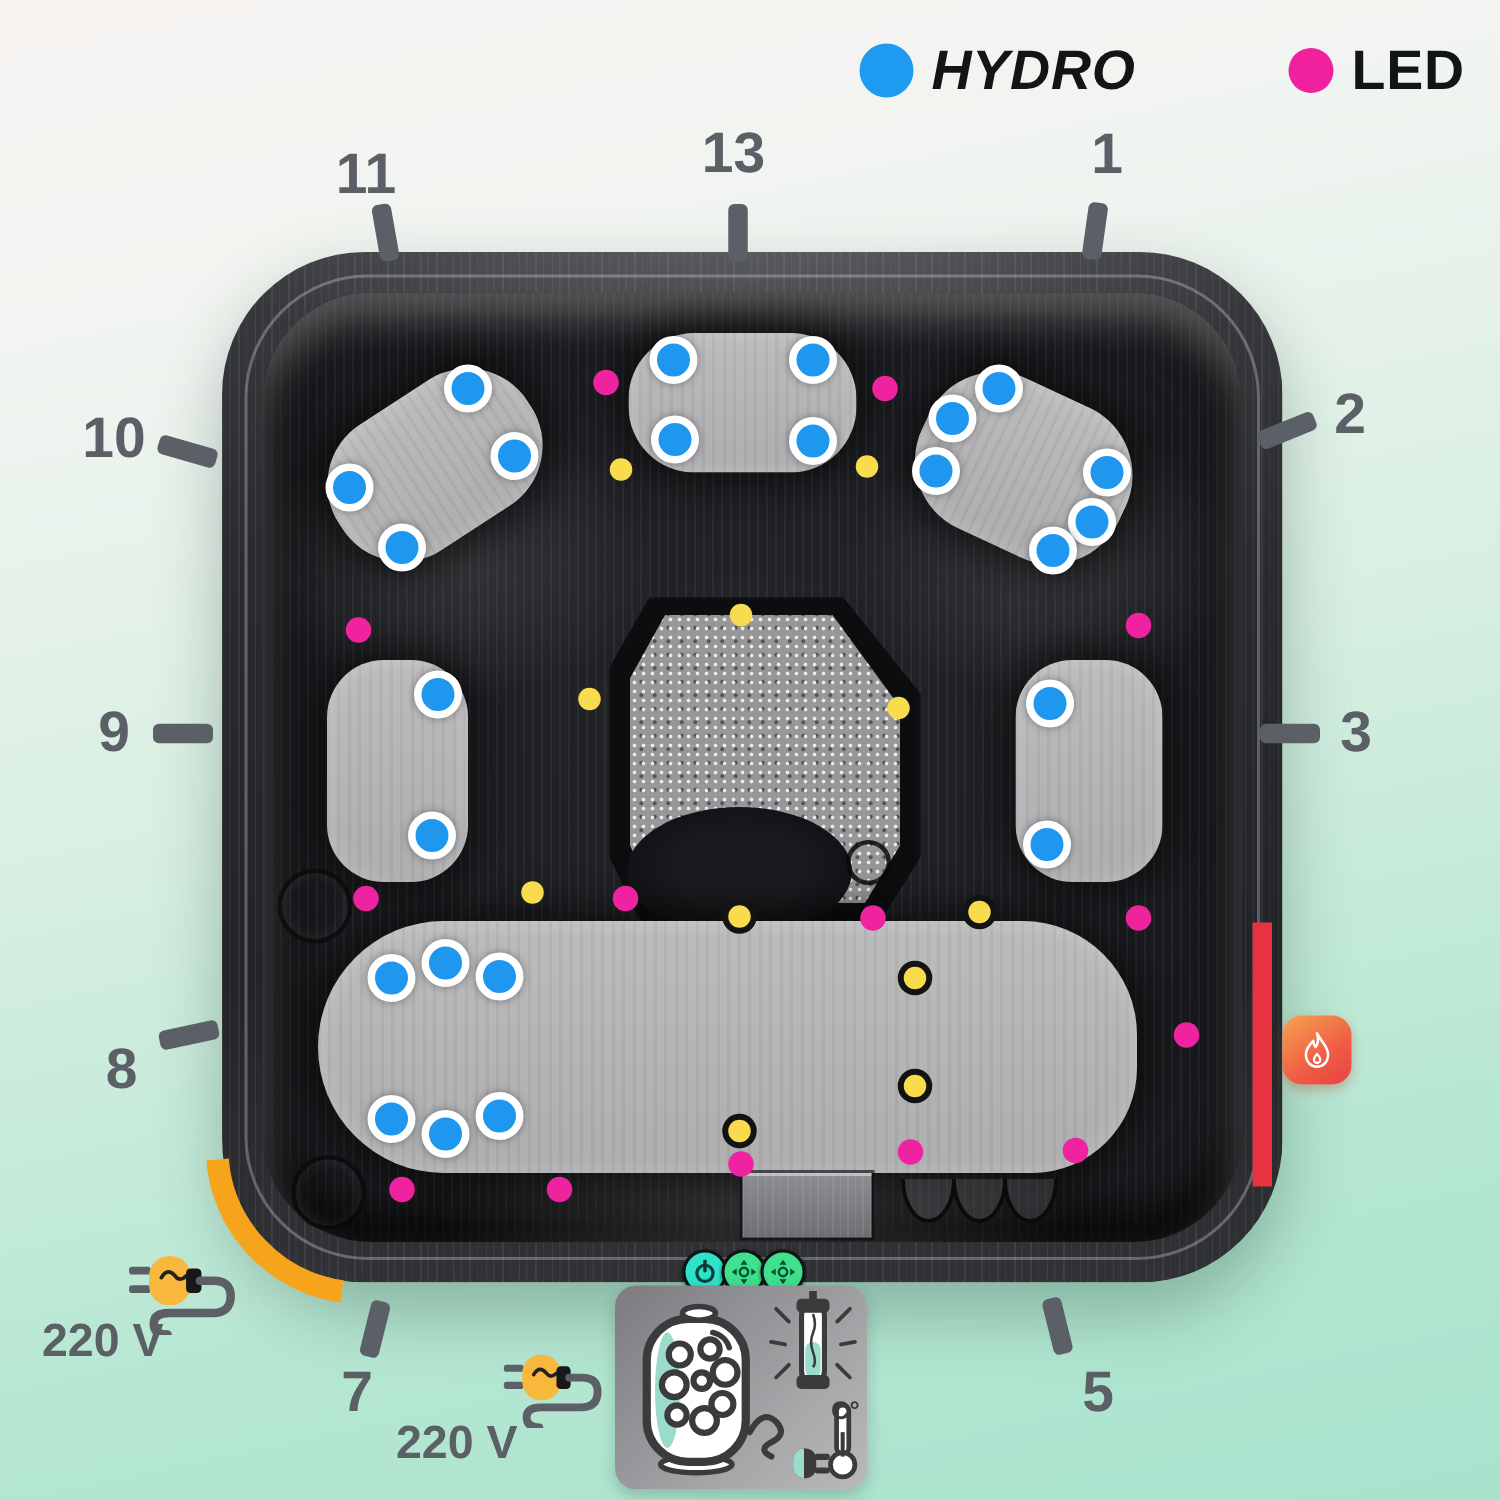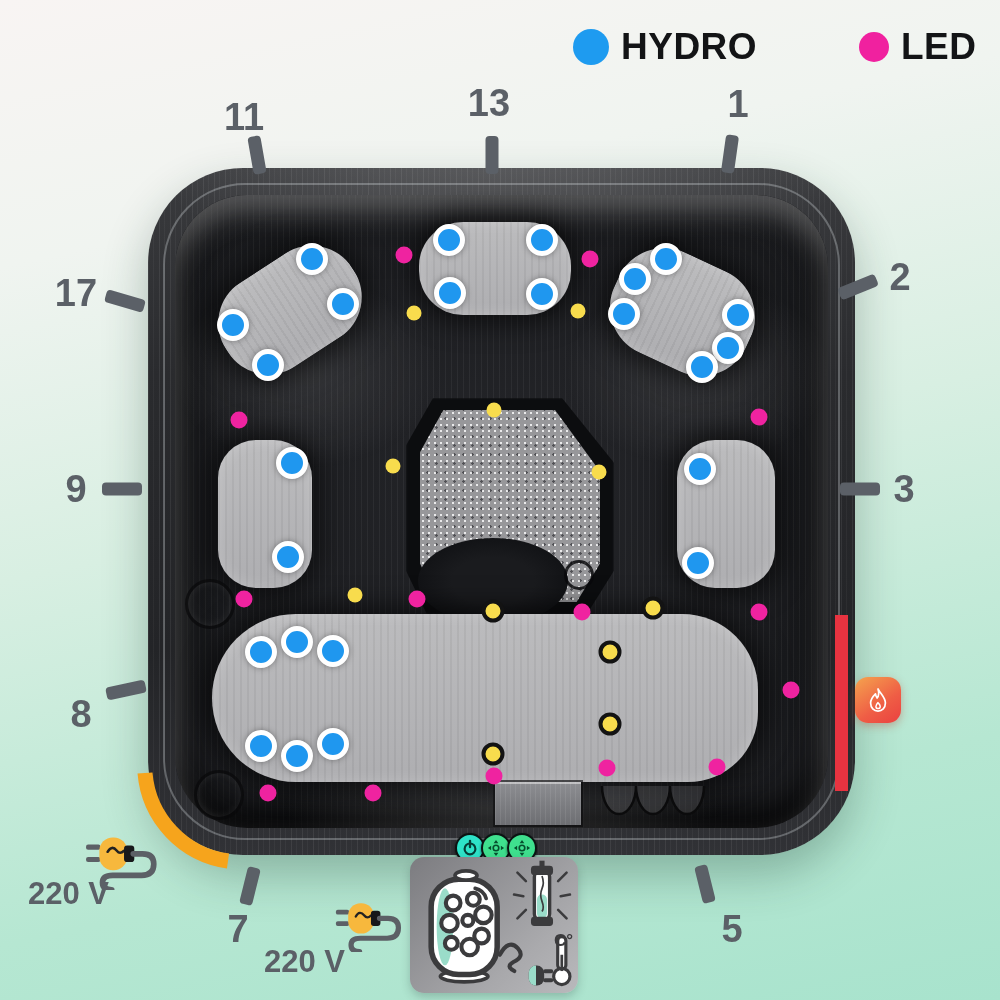--- a/index.html
+++ b/index.html
@@ -11,7 +11,7 @@
   }
   
   .legend-item{position:absolute;top:26px;display:flex;align-items:center;gap:12px;z-index:40;}
-  .lg-air{left:412px;} .lg-hydro{left:573px;} .lg-led{left:859px;}
+  .lg-air{left:412px;} .lg-hydro{left:573px;font-style:italic;} .lg-led{left:859px;}
   .lg-dot{border-radius:50%;display:inline-block;}
   .lg-dot.air{width:22px;height:22px;border:6px solid #17181a;}
   .lg-dot.hydro{width:36px;height:36px;}

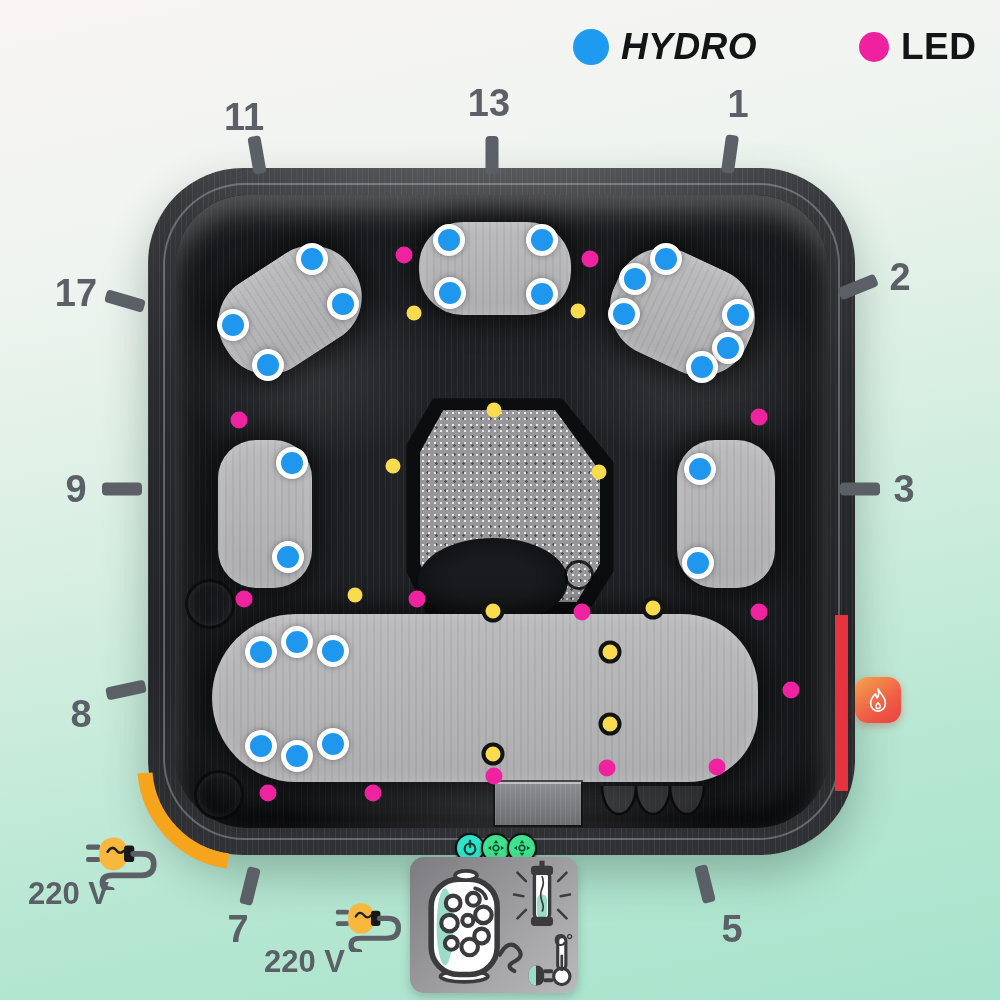--- a/index.html
+++ b/index.html
@@ -258,7 +258,7 @@
       <div class="tick tick-h" style="left: 126px; top: 690px; transform: translate(-50%, -50%) rotate(-12deg);"></div>
       <div class="clock-num" style="left: 76px; top: 489px;">9</div>
       <div class="tick tick-h" style="left: 122px; top: 489px; transform: translate(-50%, -50%) rotate(0deg);"></div>
-      <div class="clock-num" style="left: 76px; top: 293px;">17</div>
+      <div class="clock-num" style="left: 76px; top: 293px;">10</div>
       <div class="tick tick-h" style="left: 125px; top: 301px; transform: translate(-50%, -50%) rotate(16deg);"></div>
       <div class="jet jet-hydro" style="left: 312px; top: 259px;"></div>
       <div class="jet jet-hydro" style="left: 343px; top: 304px;"></div>

